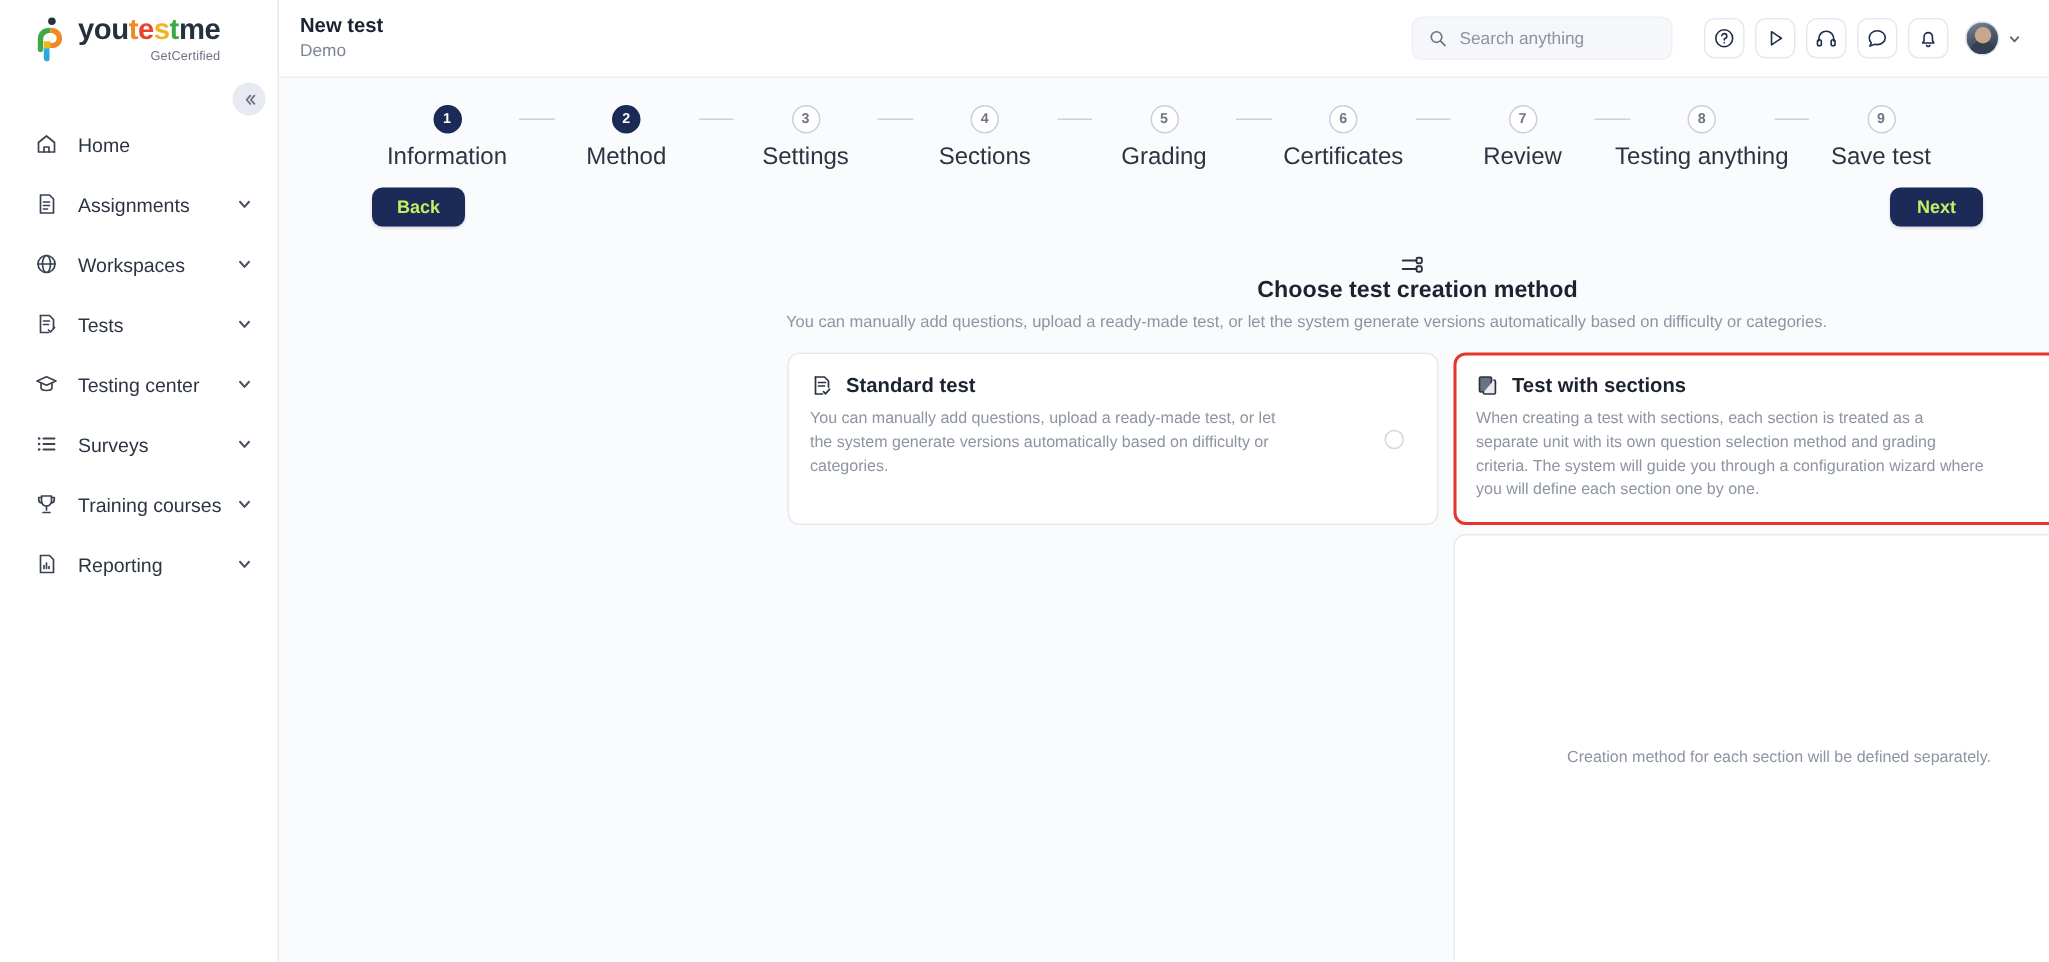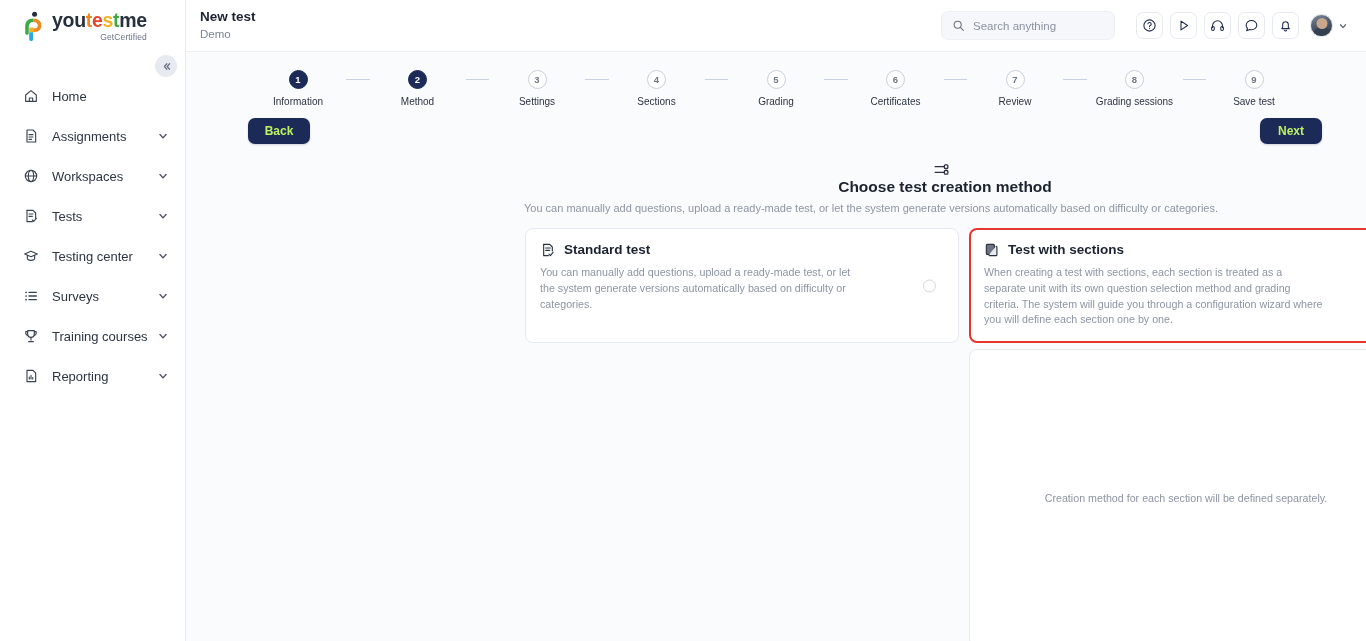--- a/index.html
+++ b/index.html
@@ -151,7 +151,7 @@
     background: #1b2a57; border-color: #1b2a57; color: #fff;
   }
   .step-label {
-    margin-top: 7px; font-size: 10px; color: #2c3442;
+    margin-top: 7px; font-size: 16px; color: #2c3442;
     white-space: nowrap;
   }
   .step-line {

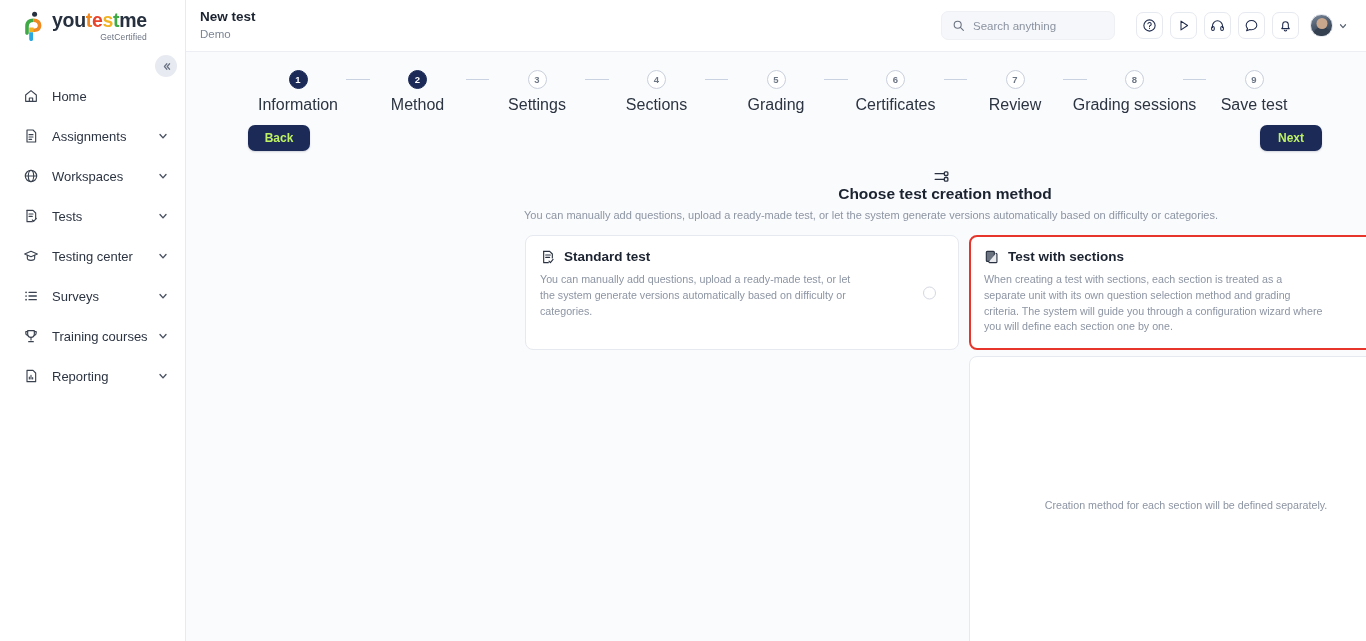--- a/index.html
+++ b/index.html
@@ -481,7 +481,7 @@
         <div class="step-line"></div>
         <div class="step">
           <div class="step-circle">8</div>
-          <div class="step-label">Grading sessions</div>
+          <div class="step-label">Testing anything</div>
         </div>
         <div class="step-line"></div>
         <div class="step">

